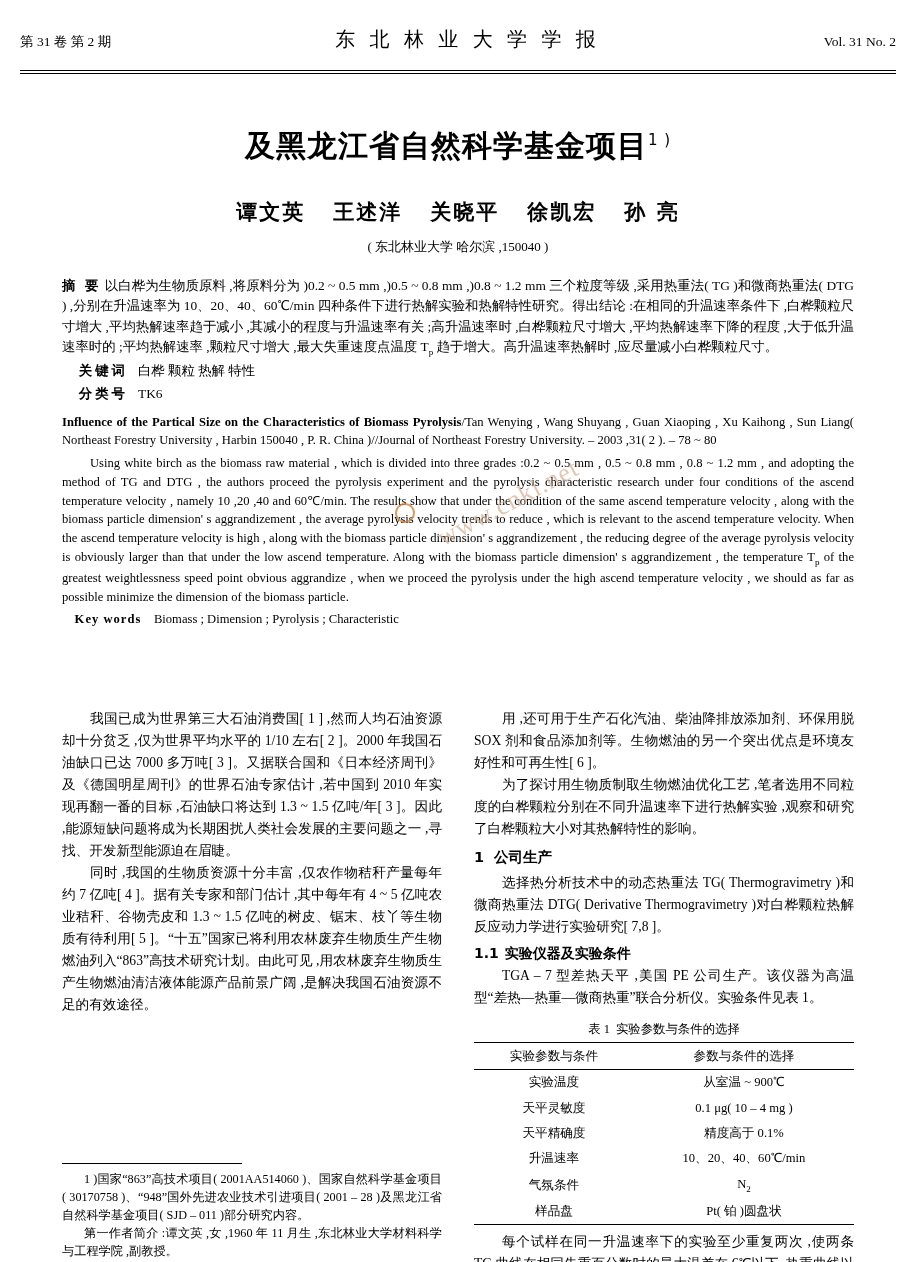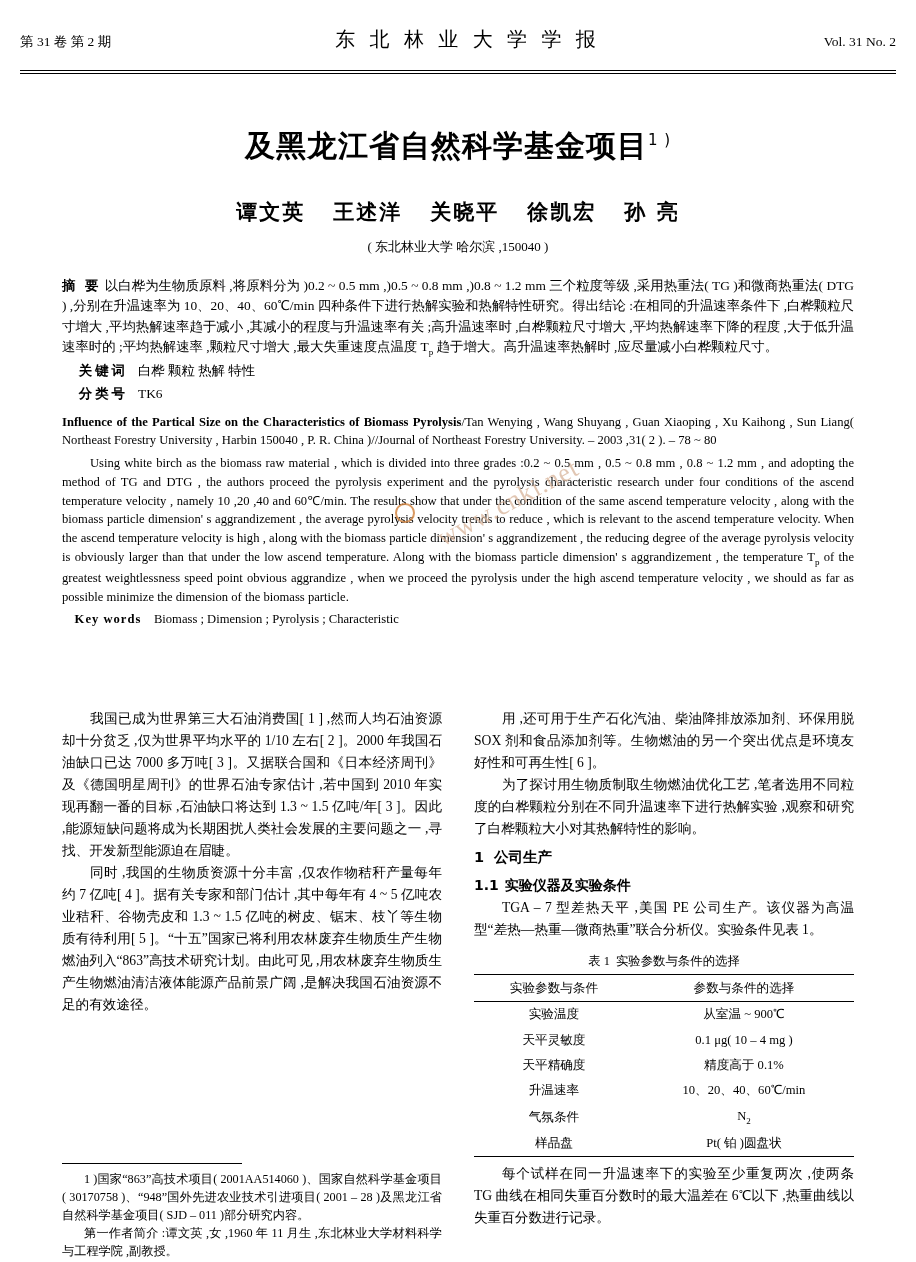--- a/index.html
+++ b/index.html
@@ -199,6 +199,7 @@
       <div class="sec-h">
         <span class="num">1</span><span>公司生产</span>
       </div>
+      <p>选择热分析技术中的动态热重法 TG( Thermogravimetry )和微商热重法 DTG( Derivative Thermogravimetry )对白桦颗粒热解反应动力学进行实验研究[ 7,8 ]。</p>
 
       <div class="subsec-h">
         <span class="num">1.1</span><span>实验仪器及实验条件</span>

